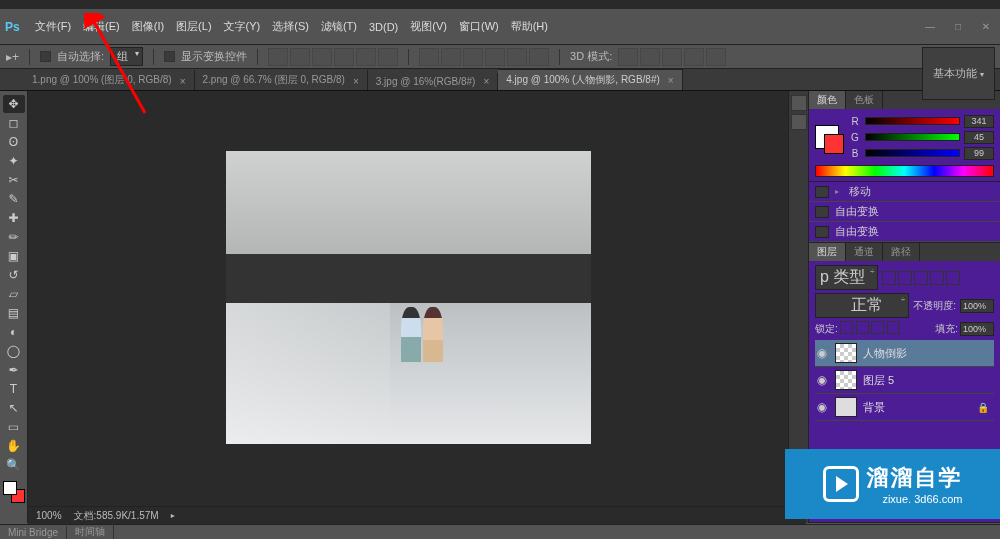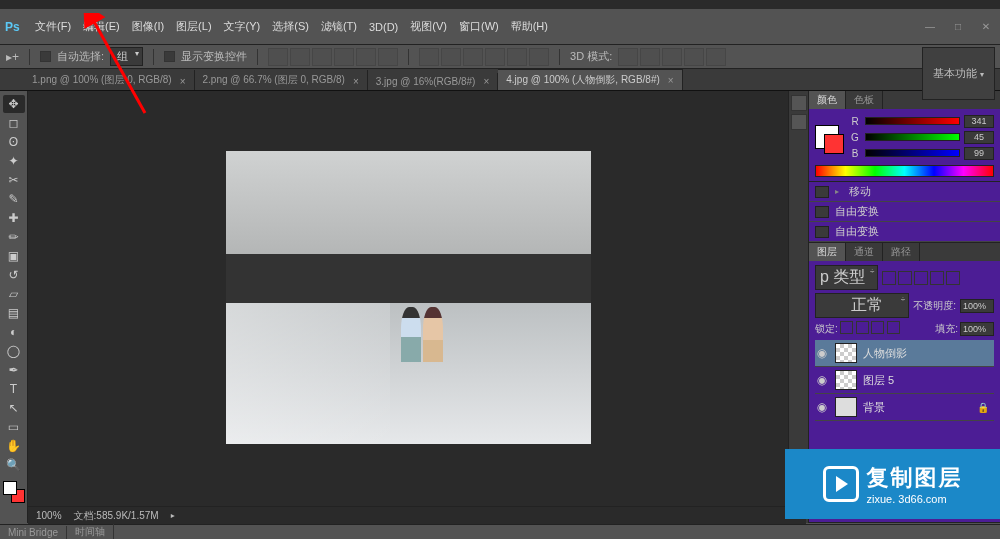--- a/index.html
+++ b/index.html
@@ -383,7 +383,7 @@
       <div class="wm-tri"></div>
     </div>
   <div class="wm-text">
-    <div class="wm-main">复制图层</div>
+    <div class="wm-main">溜溜自学</div>
     <div class="wm-sub">zixue. 3d66.com</div>
   </div>
 </div>

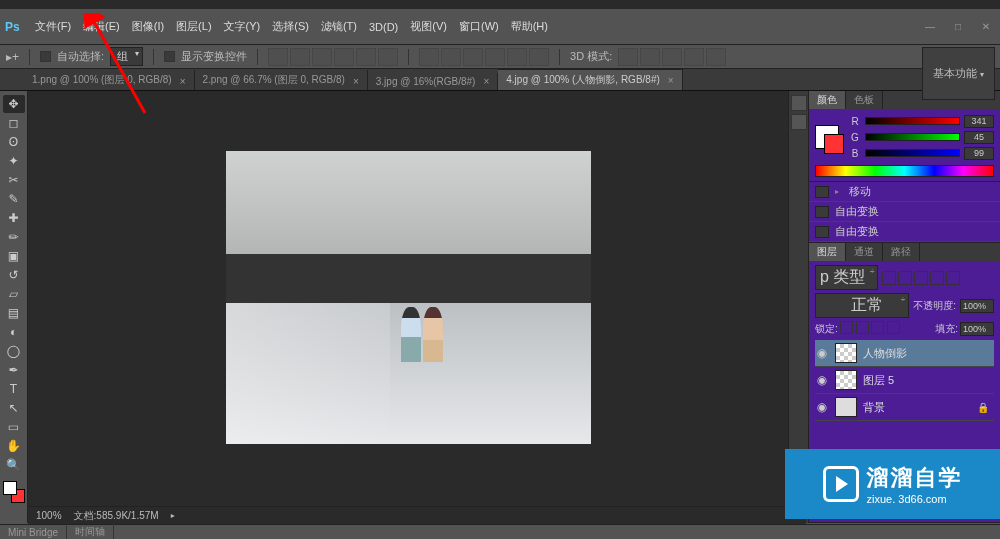--- a/index.html
+++ b/index.html
@@ -109,7 +109,7 @@
 .wm-tri { width: 0; height: 0; border-left: 12px solid #fff; border-top: 8px solid transparent; border-bottom: 8px solid transparent; margin-left: 3px; }
 .wm-text { display: flex; flex-direction: column; }
 .wm-main { font-size: 22px; font-weight: bold; letter-spacing: 2px; }
-.wm-sub { font-size: 11px; text-align: left; }
+.wm-sub { font-size: 11px; text-align: right; }
 
 
 .status-bar { height: 18px; background: #2a2a2a; border-top: 1px solid #222; display: flex; align-items: center; padding: 0 8px; gap: 12px; color: #bbb; font-size: 10px; position: absolute; bottom: 15px; left: 28px; width: 778px; }

